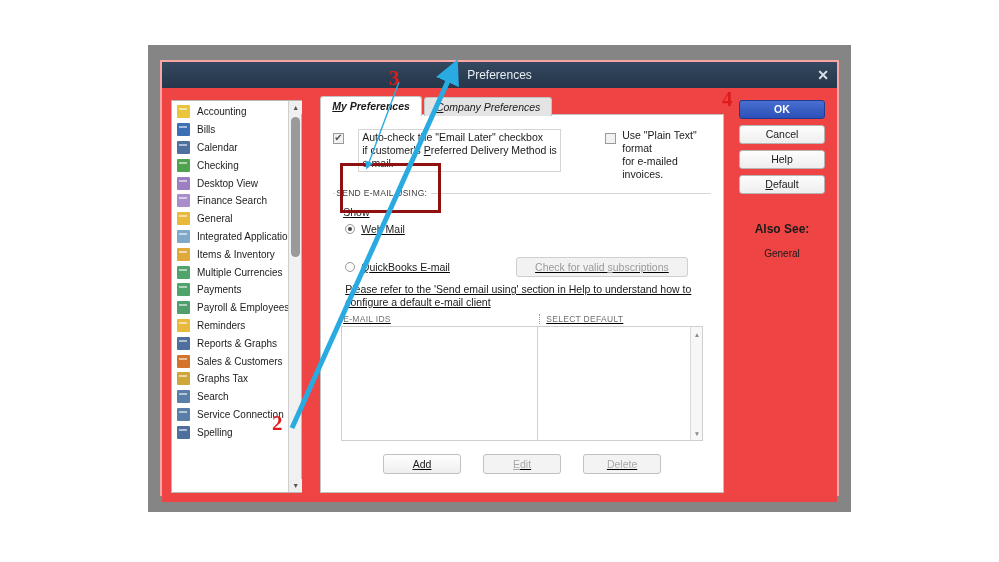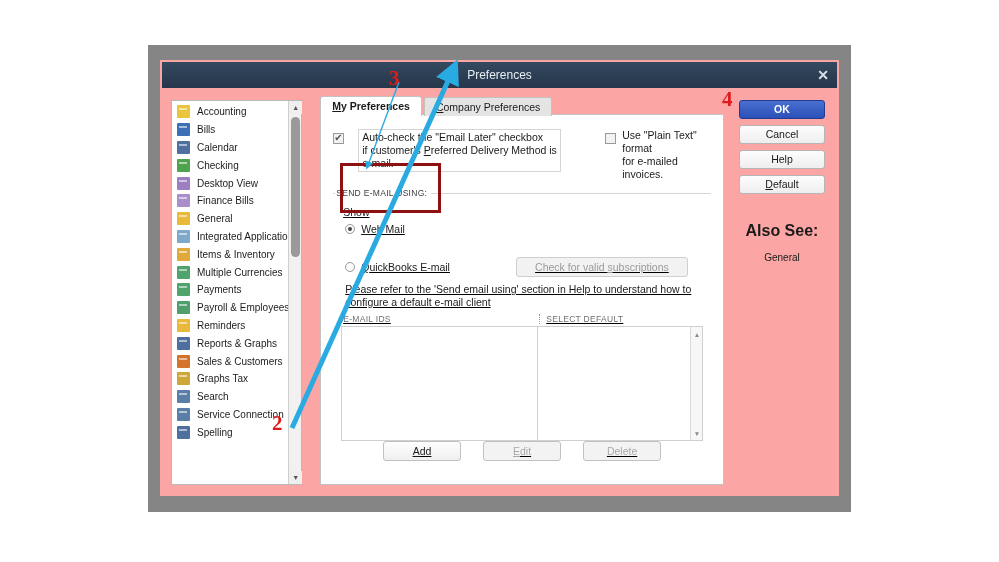--- a/index.html
+++ b/index.html
@@ -60,7 +60,7 @@
     flex: 1 1 auto;
     display: flex;
     padding: 8px 9px 9px 9px;
-    background: #fca5a5;
+    background: #ef4444;
     gap: 0;
   }
 

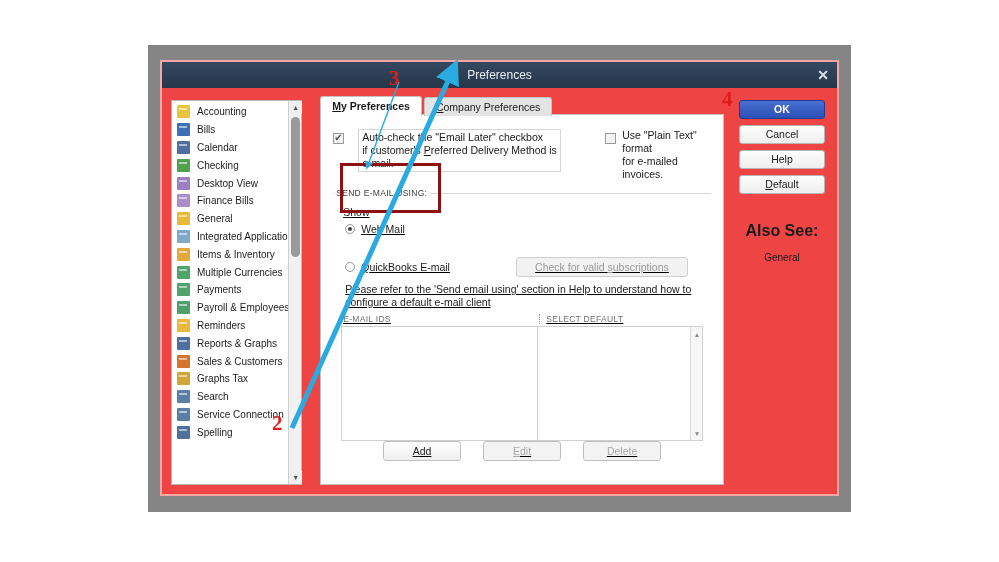--- a/index.html
+++ b/index.html
@@ -148,6 +148,7 @@
     height: 19px;
     position: relative;
     z-index: 3;
+    font-style: italic;
   }
   .tab {
     font-size: 10.5px;

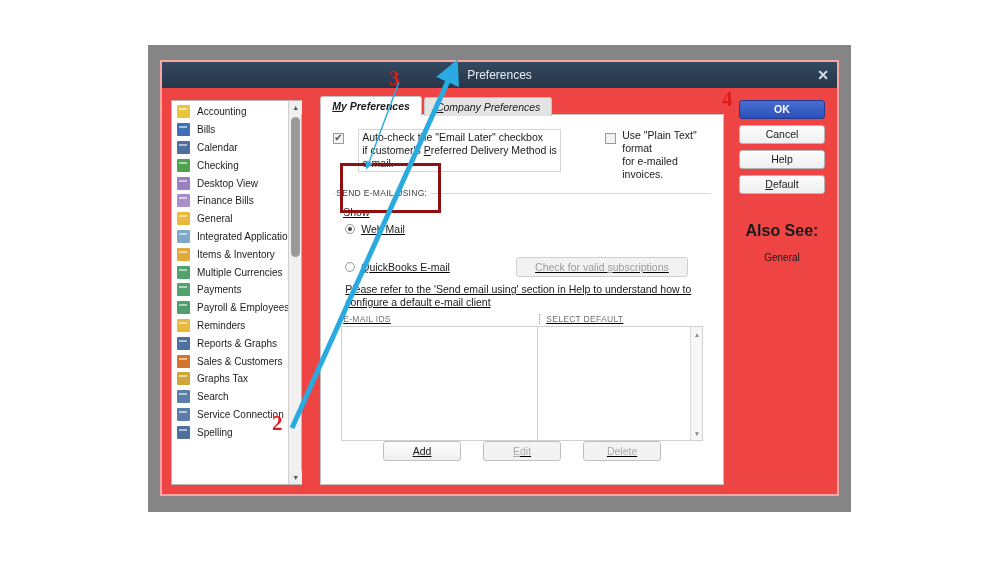--- a/index.html
+++ b/index.html
@@ -461,7 +461,7 @@
           </div>
           <div class="side-item">
             <span class="side-icon" style="background: rgb(169, 142, 201);"></span>
-            <span>Finance Bills</span>
+            <span>Finance Search</span>
           </div>
           <div class="side-item">
             <span class="side-icon" style="background: rgb(232, 185, 58);"></span>

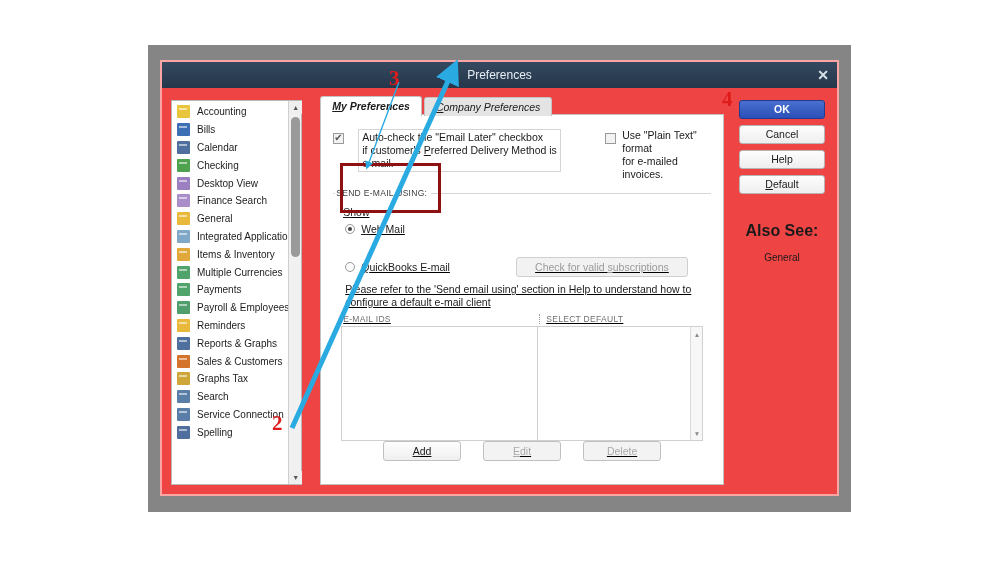--- a/index.html
+++ b/index.html
@@ -386,7 +386,7 @@
   }
   .rbtn u { text-decoration: underline; }
   #also-see-title {
-    font-size: 16px;
+    font-size: 12px;
     font-weight: bold;
     color: #1a1a1a;
     margin-top: 22px;

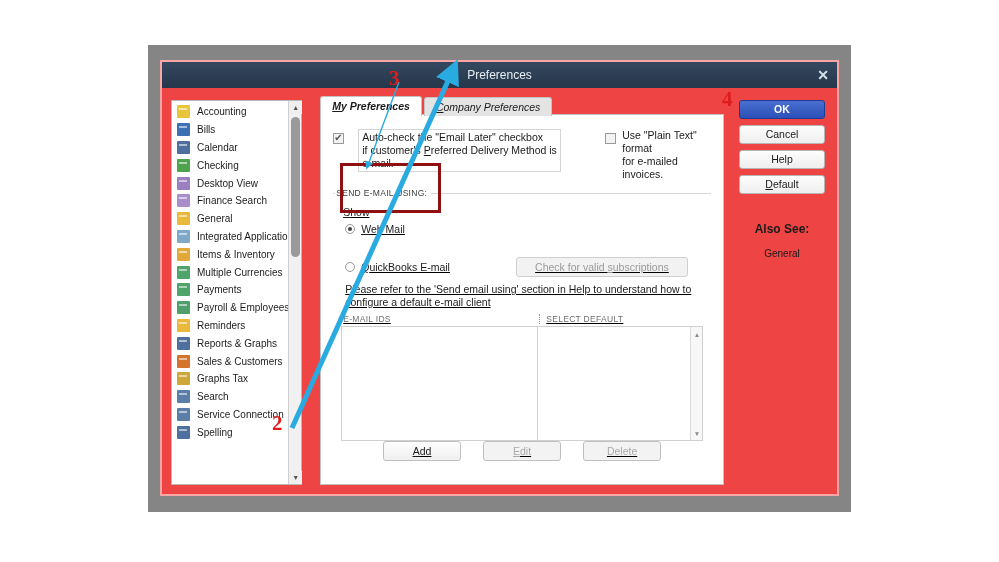--- a/index.html
+++ b/index.html
@@ -342,6 +342,7 @@
     display: flex;
     justify-content: center;
     gap: 22px;
+    margin-top: 13px;
   }
   .lbtn {
     width: 78px; height: 20px;

